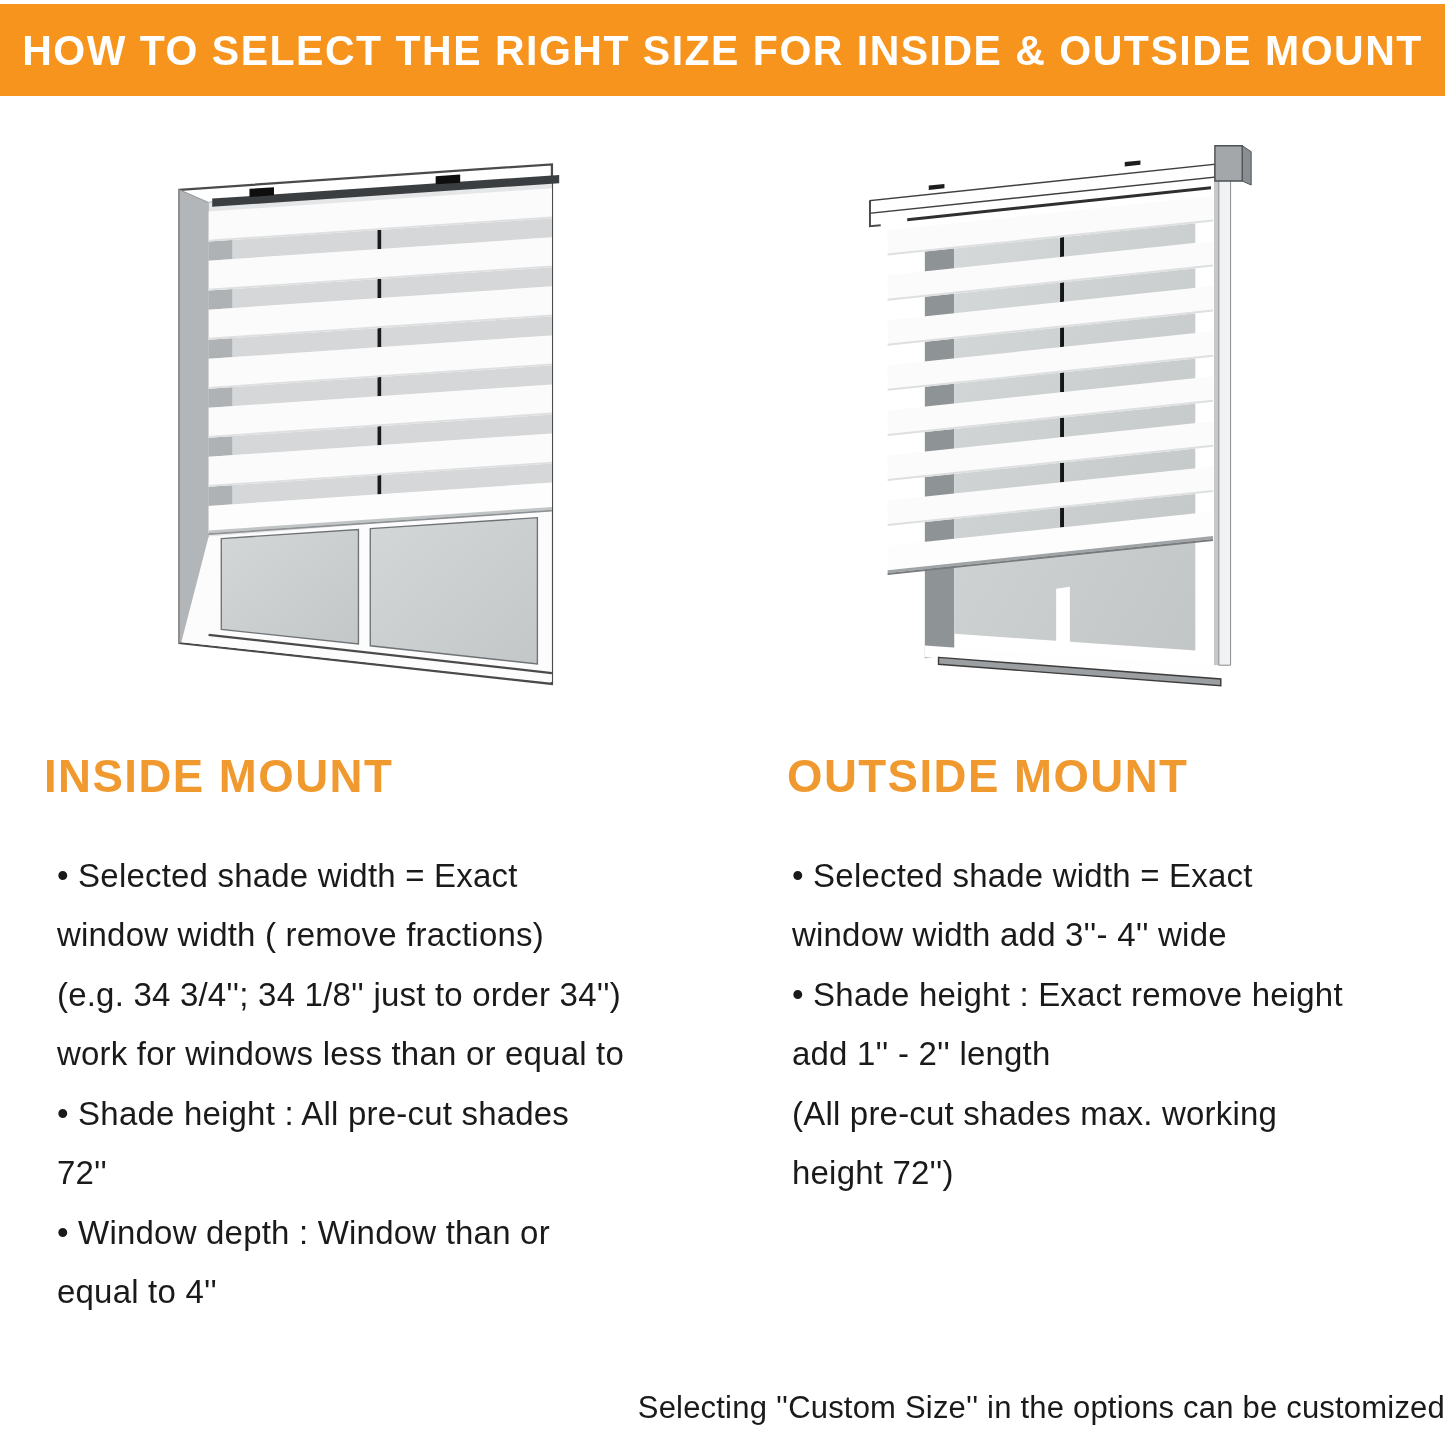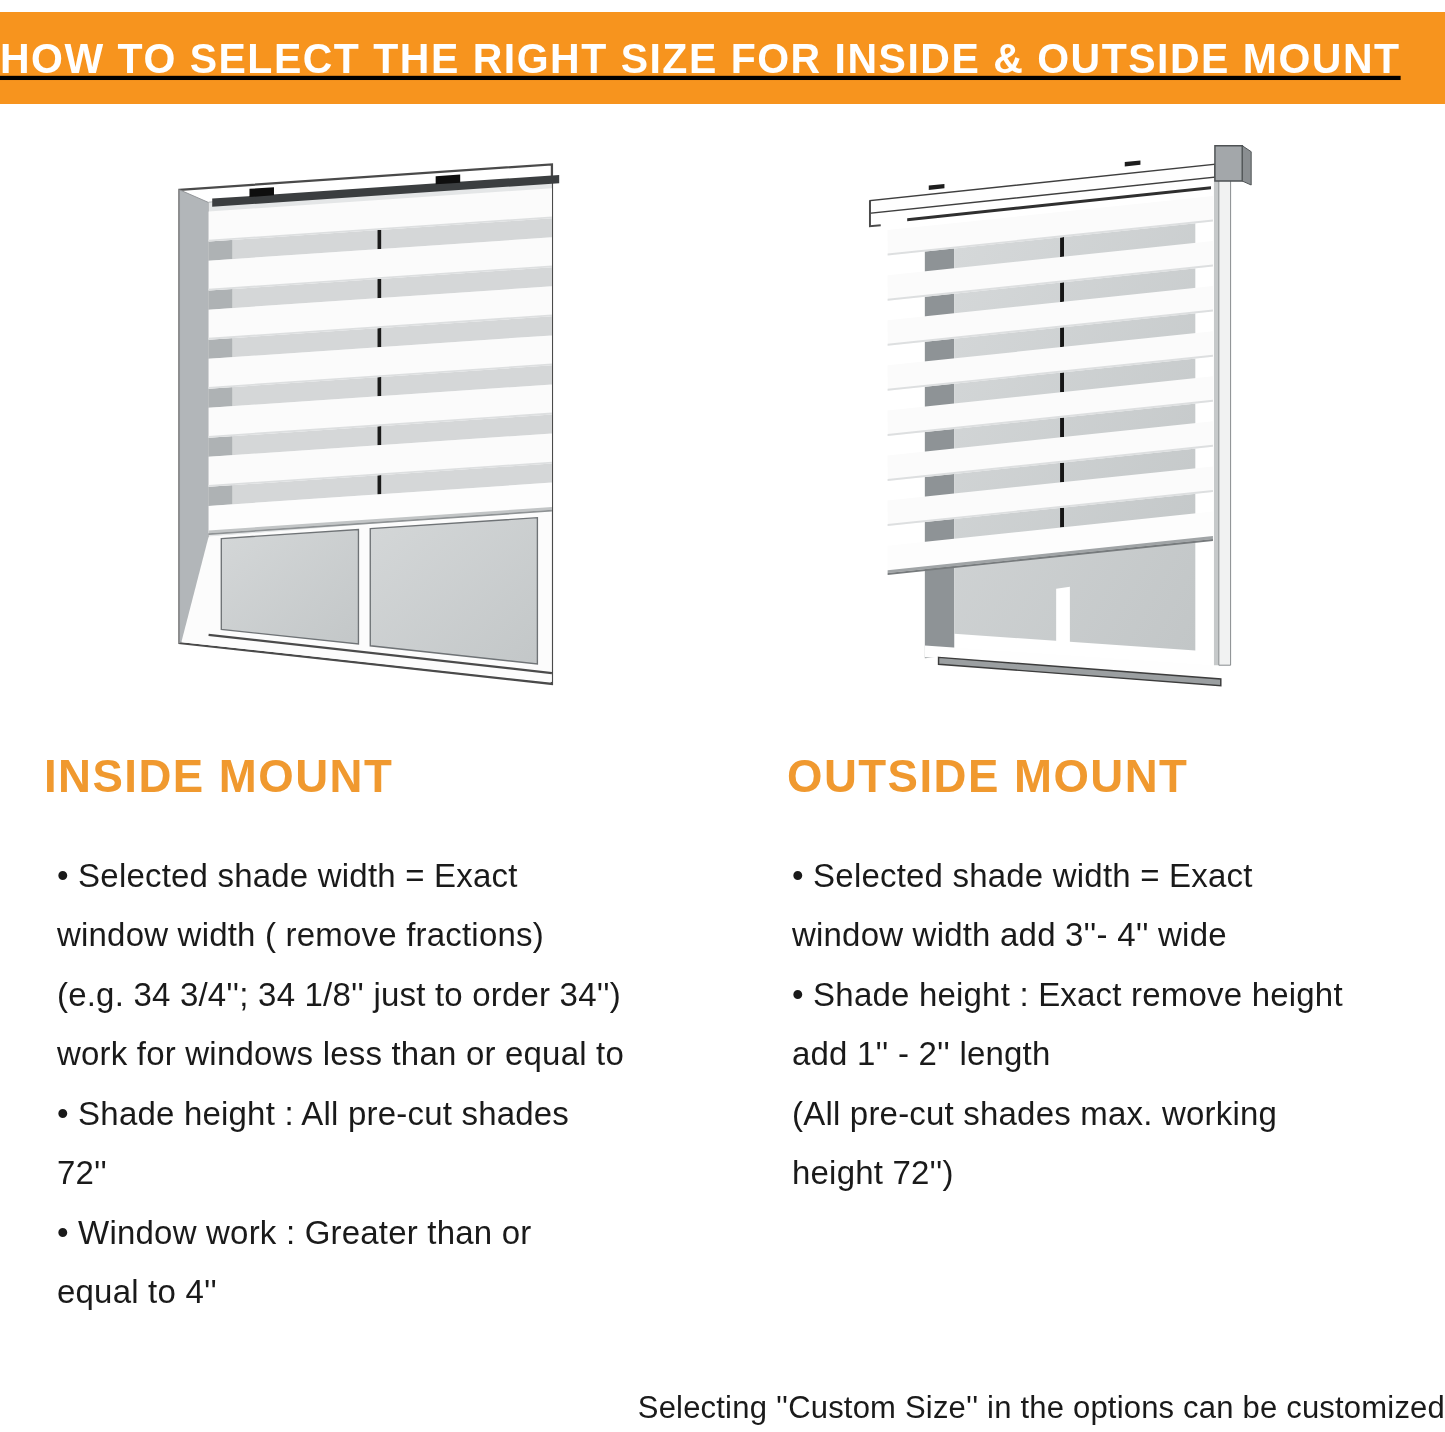--- a/index.html
+++ b/index.html
@@ -8,8 +8,8 @@
     font-family:"Liberation Sans", sans-serif;overflow:hidden;
   }
   .banner{
-    position:absolute;left:0;top:12px;width:1445px;height:92px;
-    background:#F7941E;display:flex;align-items:center;justify-content:flex-start;text-decoration:underline;
+    position:absolute;left:0;top:4px;width:1445px;height:92px;
+    background:#F7941E;display:flex;align-items:center;justify-content:center;
   }
   .banner-title{
     color:#ffffff;font-weight:bold;font-size:41px;letter-spacing:1.5px;

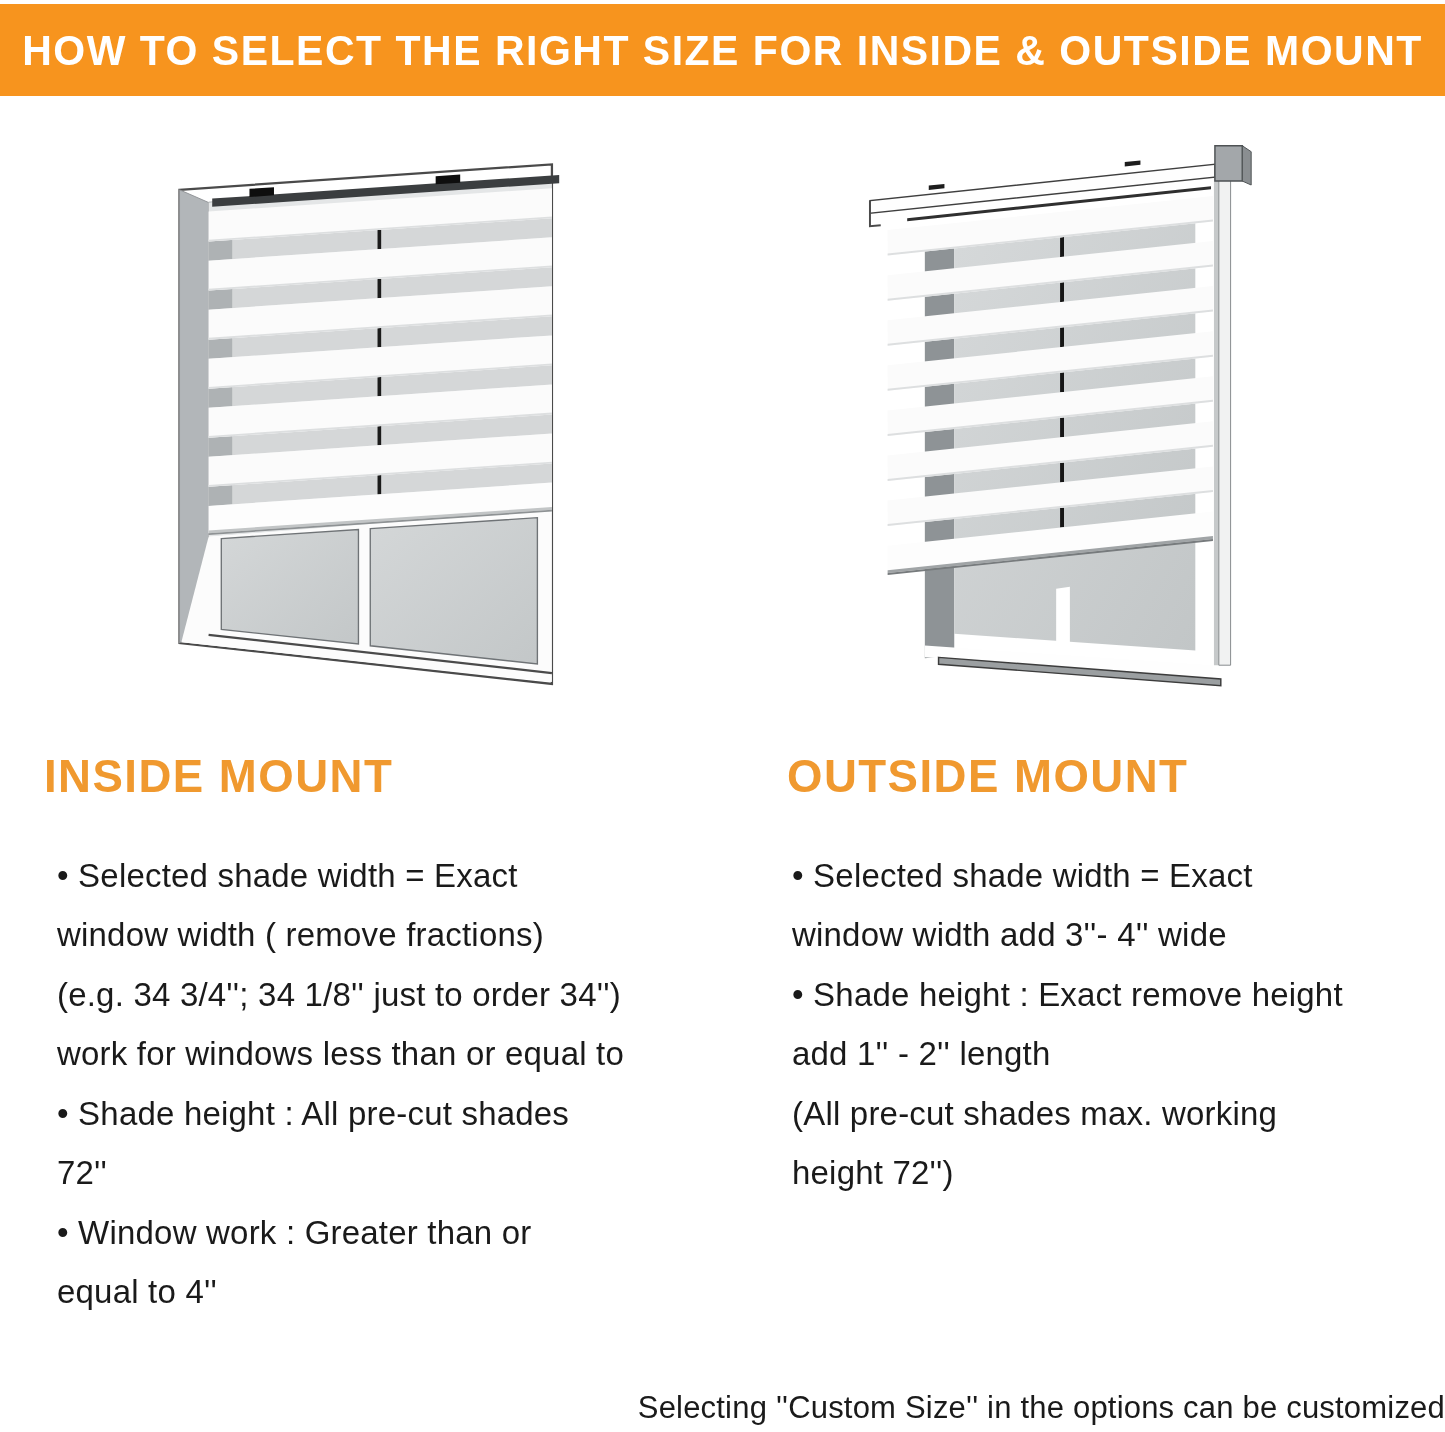--- a/index.html
+++ b/index.html
@@ -196,7 +196,7 @@
   <div class="line">work for windows less than or equal to</div>
   <div class="line">•  Shade height : All pre-cut shades</div>
   <div class="line">72''</div>
-  <div class="line">•  Window work : Greater than or</div>
+  <div class="line">•  Window depth : Window than or</div>
   <div class="line">equal to 4''</div>
 </div>
 

